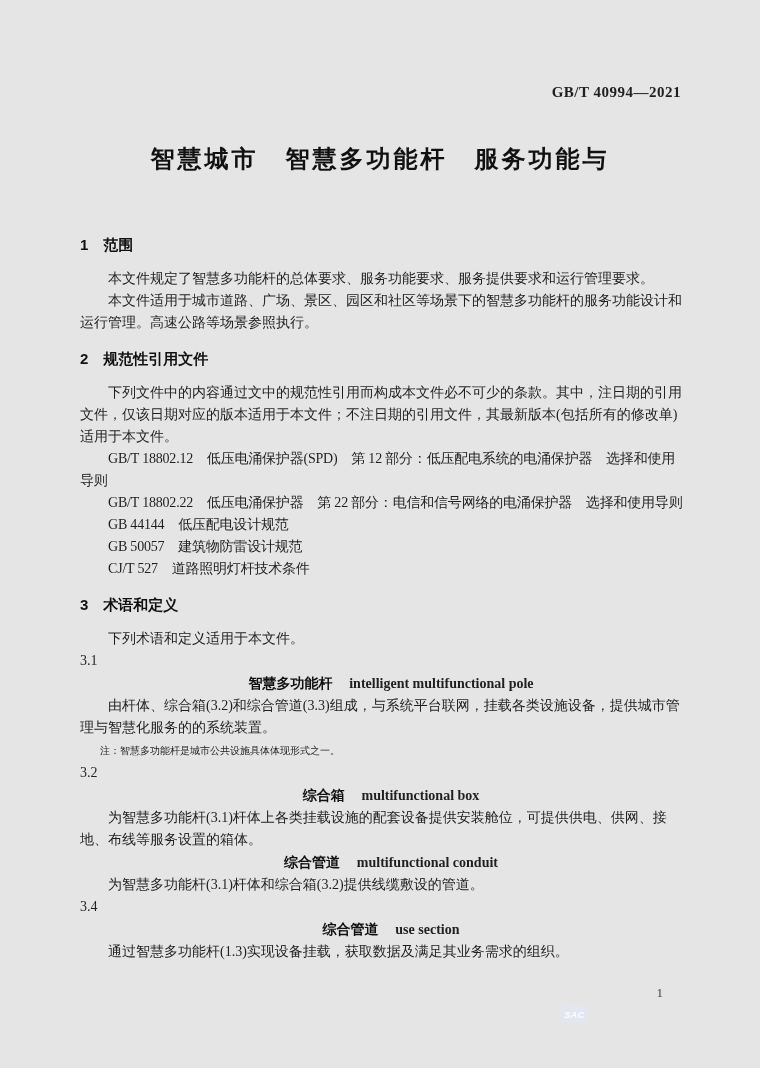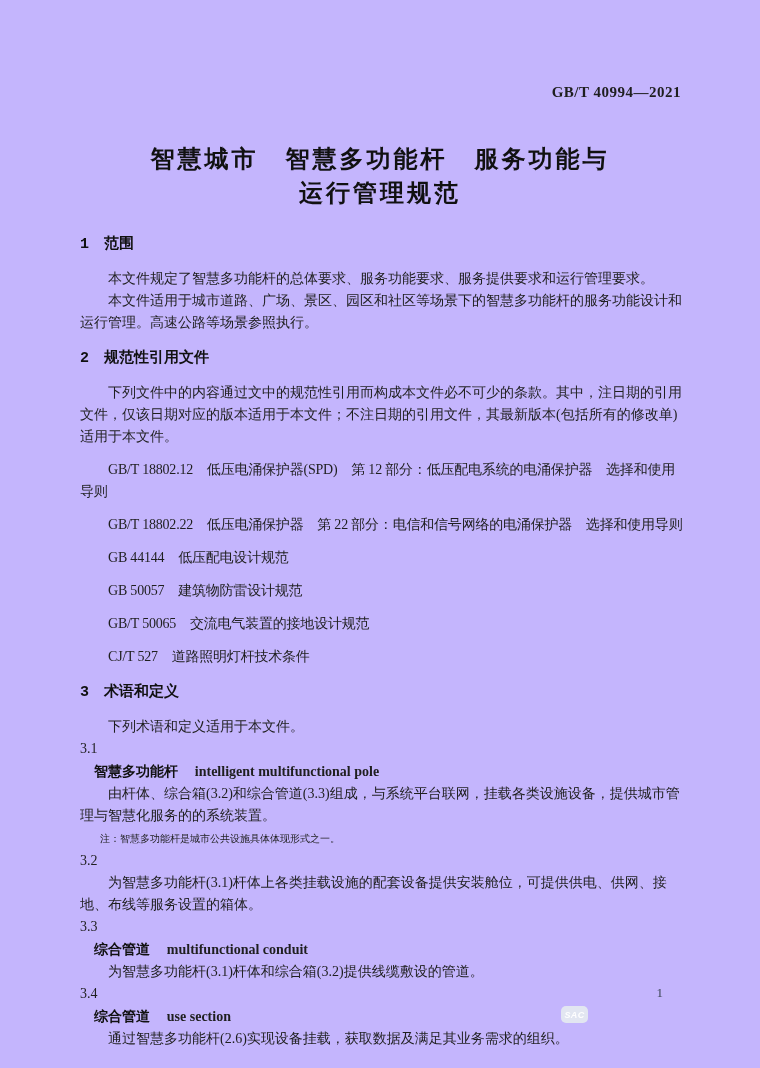--- a/index.html
+++ b/index.html
@@ -7,7 +7,7 @@
   .page {
     position:relative;
     width:760px; height:1068px;
-    background:#c4b5fd;
+    background:#e5e5e5;
     font-family:"Liberation Serif","DejaVu Serif",serif;
     color:#1f1f1f;
     overflow:hidden;

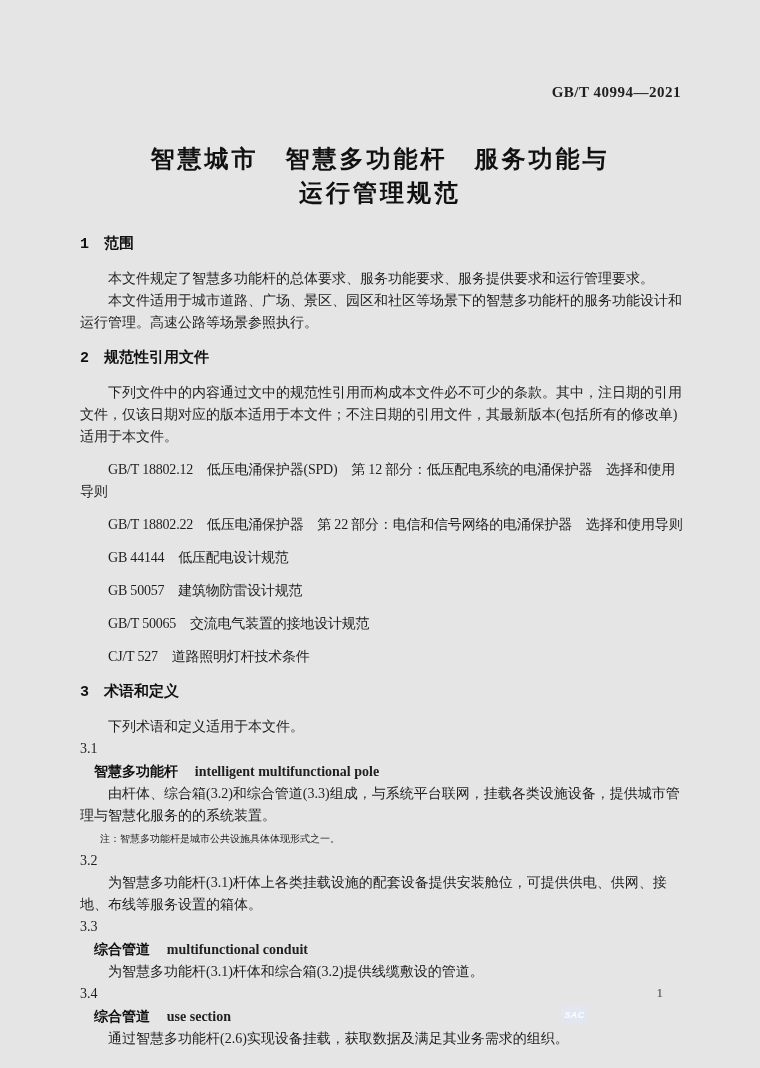--- a/index.html
+++ b/index.html
@@ -70,7 +70,6 @@
 
   <div class="doc-title">
     <div>智慧城市　智慧多功能杆　服务功能与</div>
-    <div>运行管理规范</div>
   </div>
 
   <div class="content">

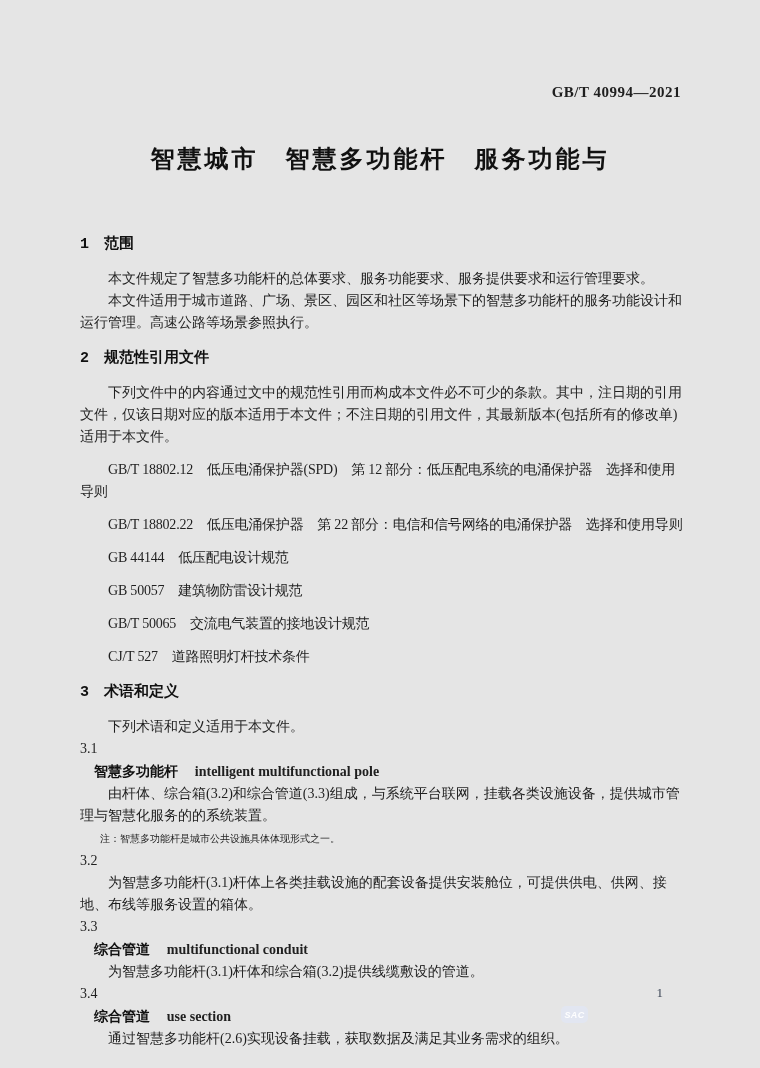--- a/index.html
+++ b/index.html
@@ -29,7 +29,7 @@
     font-size:14px; line-height:22px;
   }
   .sec-heading {
-    font-family:Liberation Mono, monospace;
+    font-family:Liberation Sans, sans-serif;
     font-weight:bold; font-size:15px; color:#111;
     margin:14px 0 12px;
   }

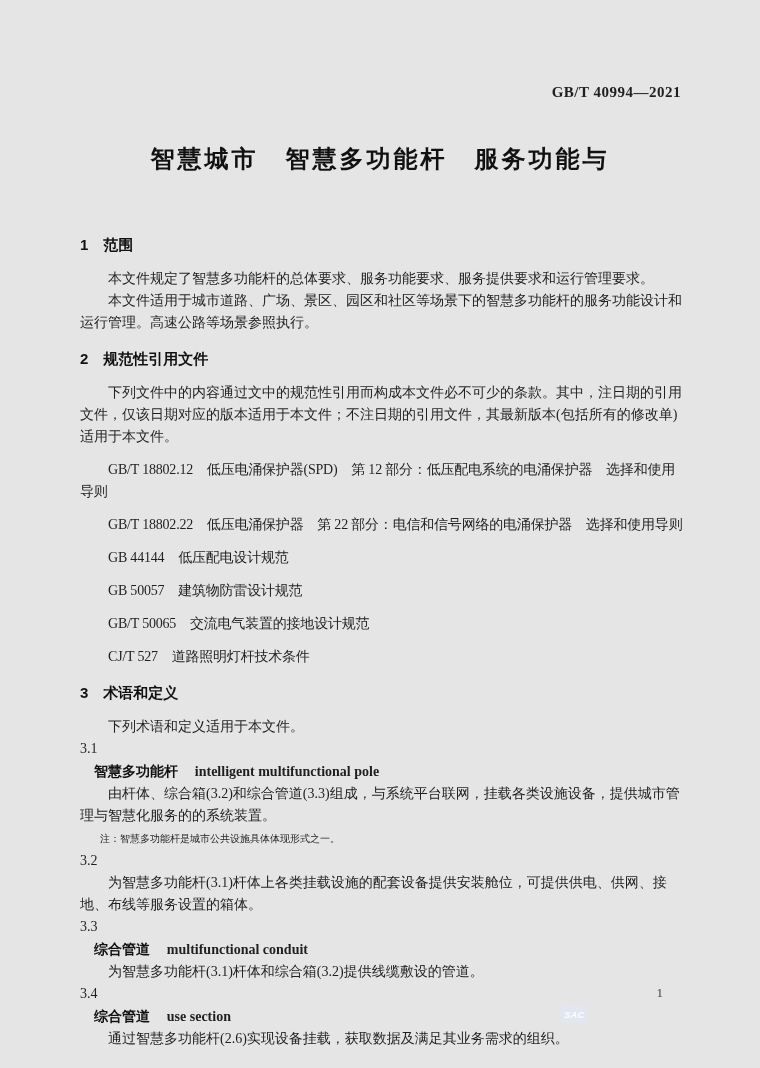--- a/index.html
+++ b/index.html
@@ -35,7 +35,7 @@
   }
   .sec-heading.first { margin-top:0; }
   .para { text-indent:2em; }
-  .ref-item { text-indent:2em; letter-spacing:-0.2px;margin-top:11px; }
+  .ref-item { text-indent:2em; letter-spacing:-0.2px; }
   .term-number { text-indent:0; }
   .term-title { text-indent:1em; font-weight:bold; }
   .term-title .cn {

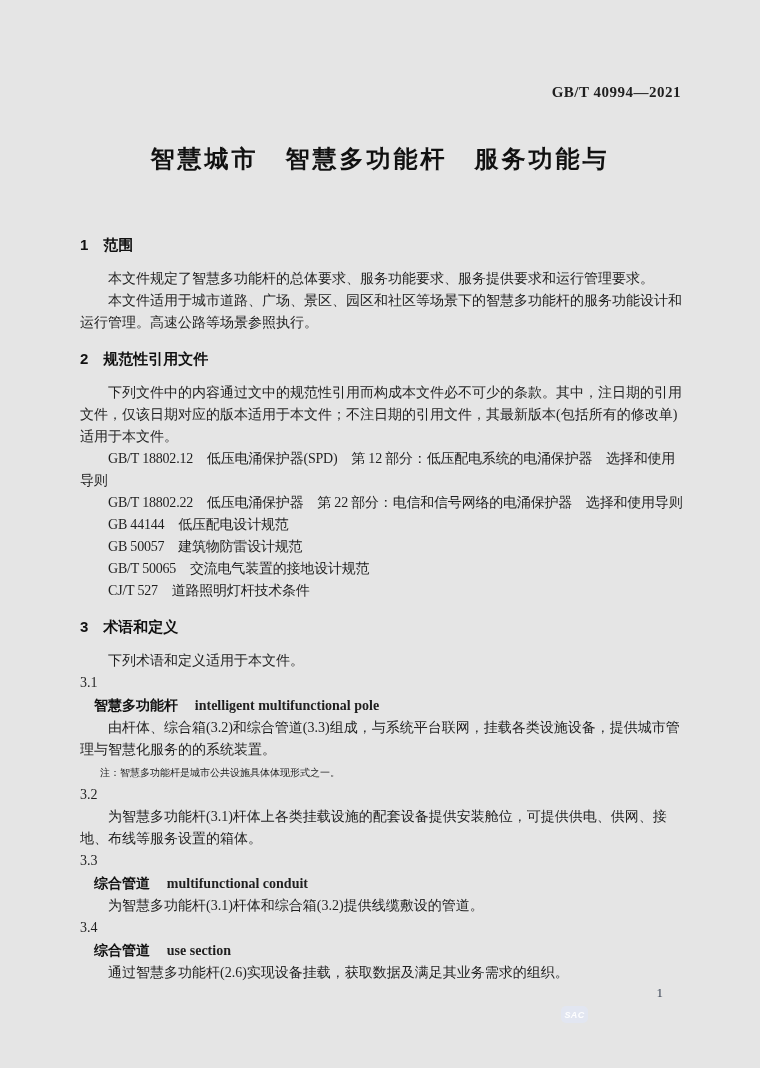--- a/index.html
+++ b/index.html
@@ -84,7 +84,6 @@
     <p class="ref-item">GB/T 18802.22　低压电涌保护器　第 22 部分：电信和信号网络的电涌保护器　选择和使用导则</p>
     <p class="ref-item">GB 44144　低压配电设计规范</p>
     <p class="ref-item">GB 50057　建筑物防雷设计规范</p>
-    <p class="ref-item">GB/T 50065　交流电气装置的接地设计规范</p>
     <p class="ref-item">CJ/T 527　道路照明灯杆技术条件</p>
 
     <div class="sec-heading">3　术语和定义</div>

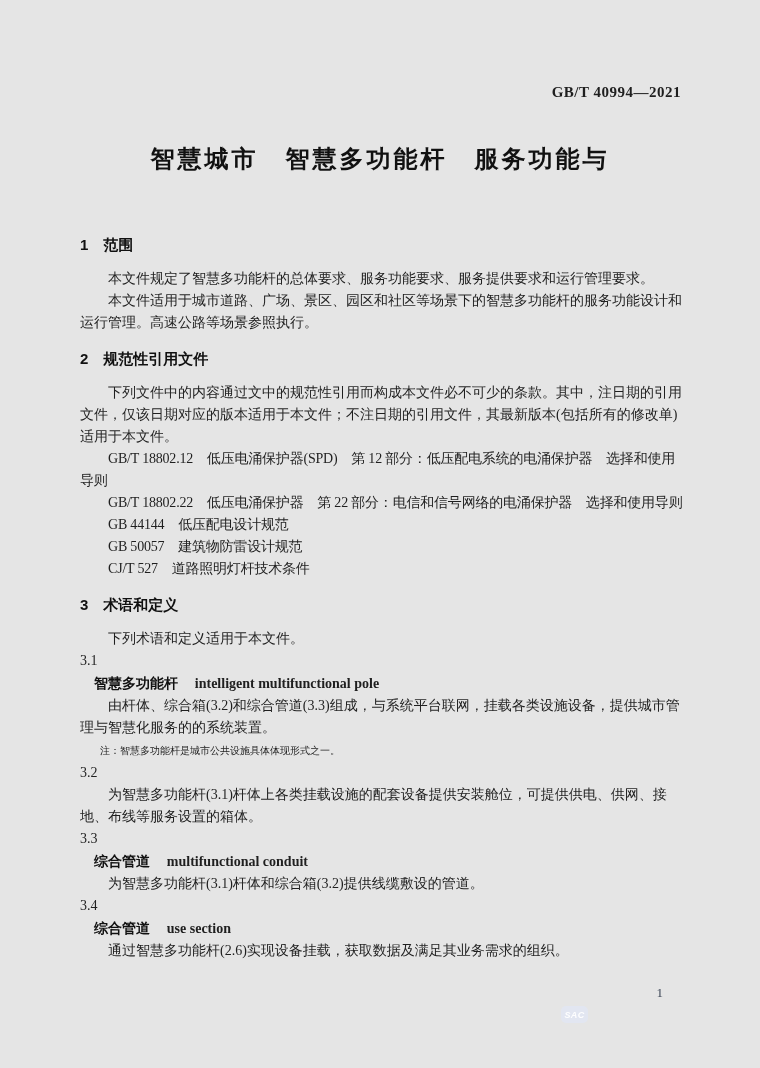--- a/index.html
+++ b/index.html
@@ -37,7 +37,7 @@
   .para { text-indent:2em; }
   .ref-item { text-indent:2em; letter-spacing:-0.2px; }
   .term-number { text-indent:0; }
-  .term-title { text-indent:1em; font-weight:bold; }
+  .term-title { text-indent:1em; font-weight:bold;text-align:center; }
   .term-title .cn {
     font-family:"Liberation Sans","DejaVu Sans",sans-serif; color:#111;
   }

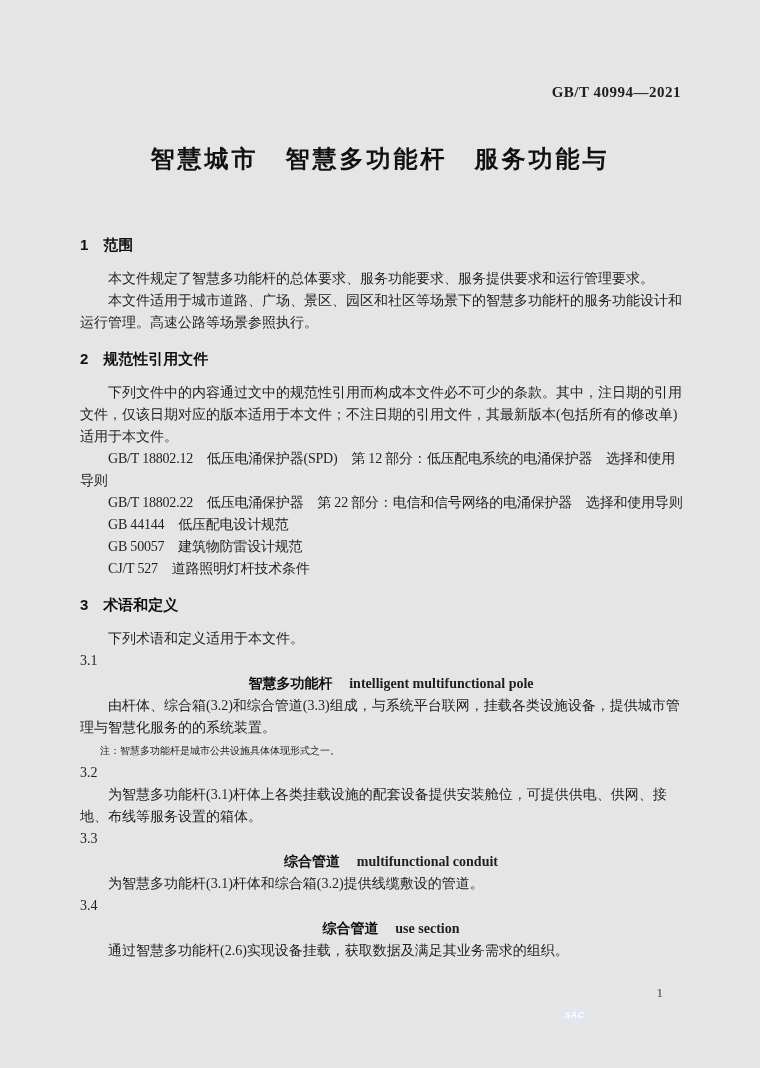--- a/index.html
+++ b/index.html
@@ -98,6 +98,7 @@
 
     <div class="term-group">
       <p class="term-number">3.2</p>
+      <p class="term-title"><span class="cn">综合箱</span><span class="en">multifunctional box</span></p>
       <p class="term-def">为智慧多功能杆(3.1)杆体上各类挂载设施的配套设备提供安装舱位，可提供供电、供网、接地、布线等服务设置的箱体。</p>
     </div>
 

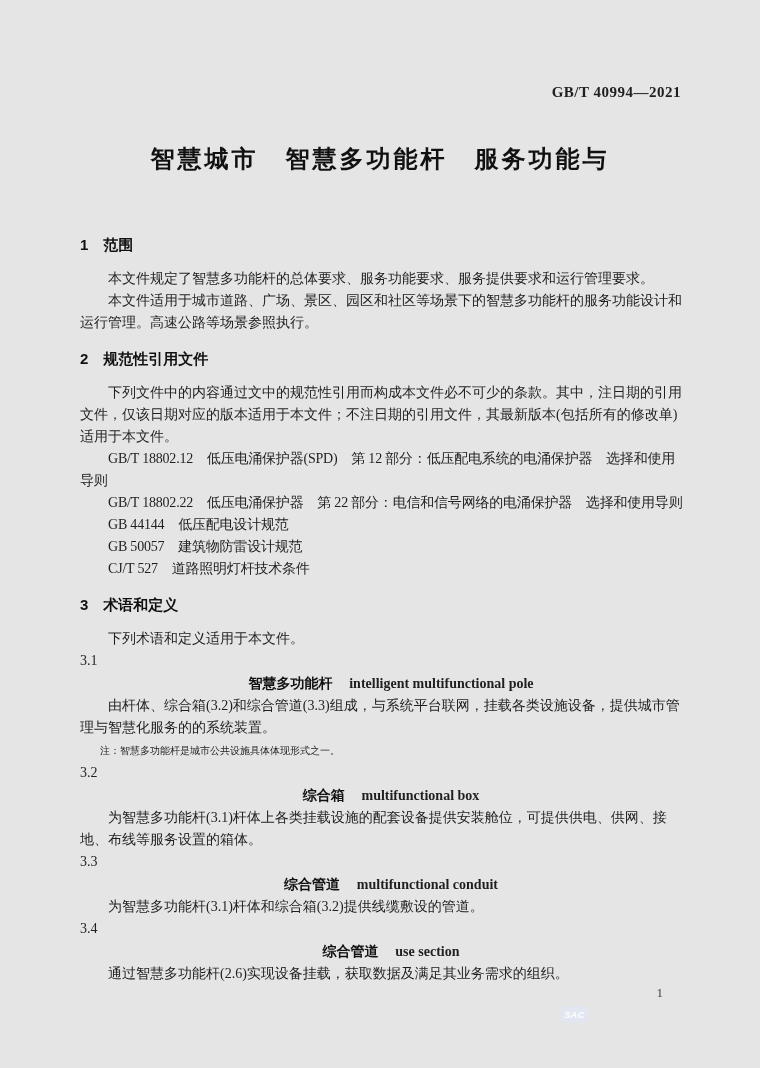--- a/index.html
+++ b/index.html
@@ -103,7 +103,6 @@
     </div>
 
     <div class="term-group">
-      <p class="term-number">3.3</p>
       <p class="term-title"><span class="cn">综合管道</span><span class="en">multifunctional conduit</span></p>
       <p class="term-def">为智慧多功能杆(3.1)杆体和综合箱(3.2)提供线缆敷设的管道。</p>
     </div>

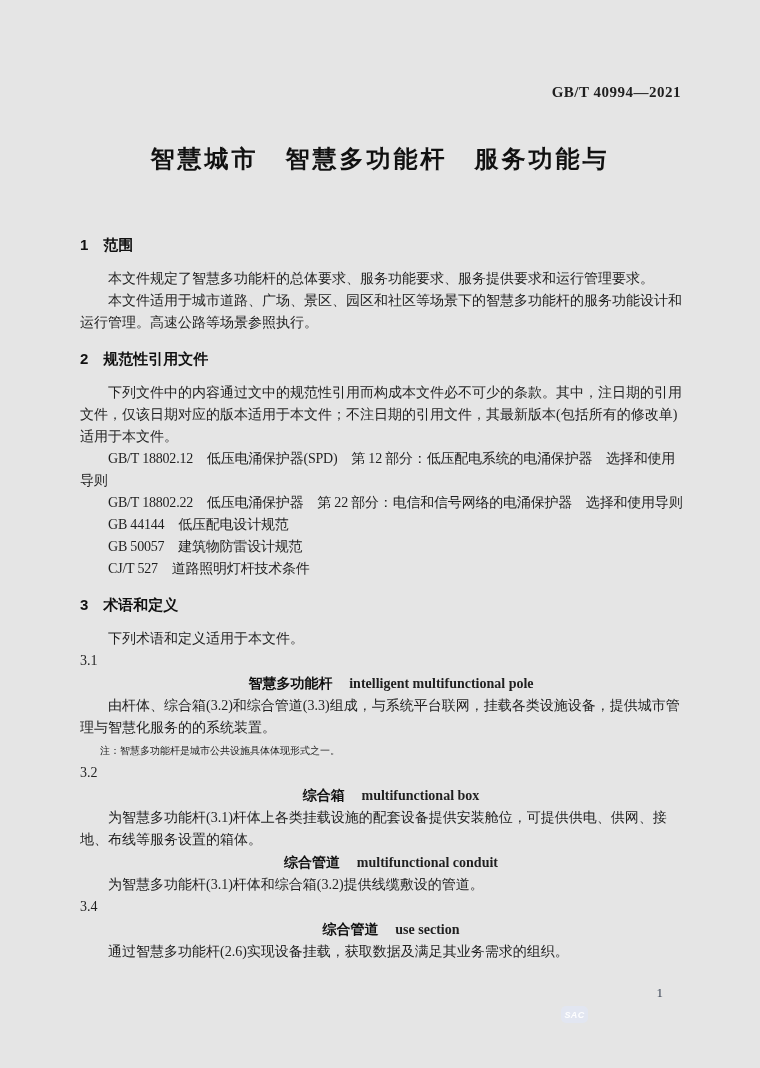--- a/index.html
+++ b/index.html
@@ -110,7 +110,7 @@
     <div class="term-group">
       <p class="term-number">3.4</p>
       <p class="term-title"><span class="cn">综合管道</span><span class="en">use section</span></p>
-      <p class="term-def">通过智慧多功能杆(2.6)实现设备挂载，获取数据及满足其业务需求的组织。</p>
+      <p class="term-def">通过智慧多功能杆(1.3)实现设备挂载，获取数据及满足其业务需求的组织。</p>
     </div>
 
   </div>

